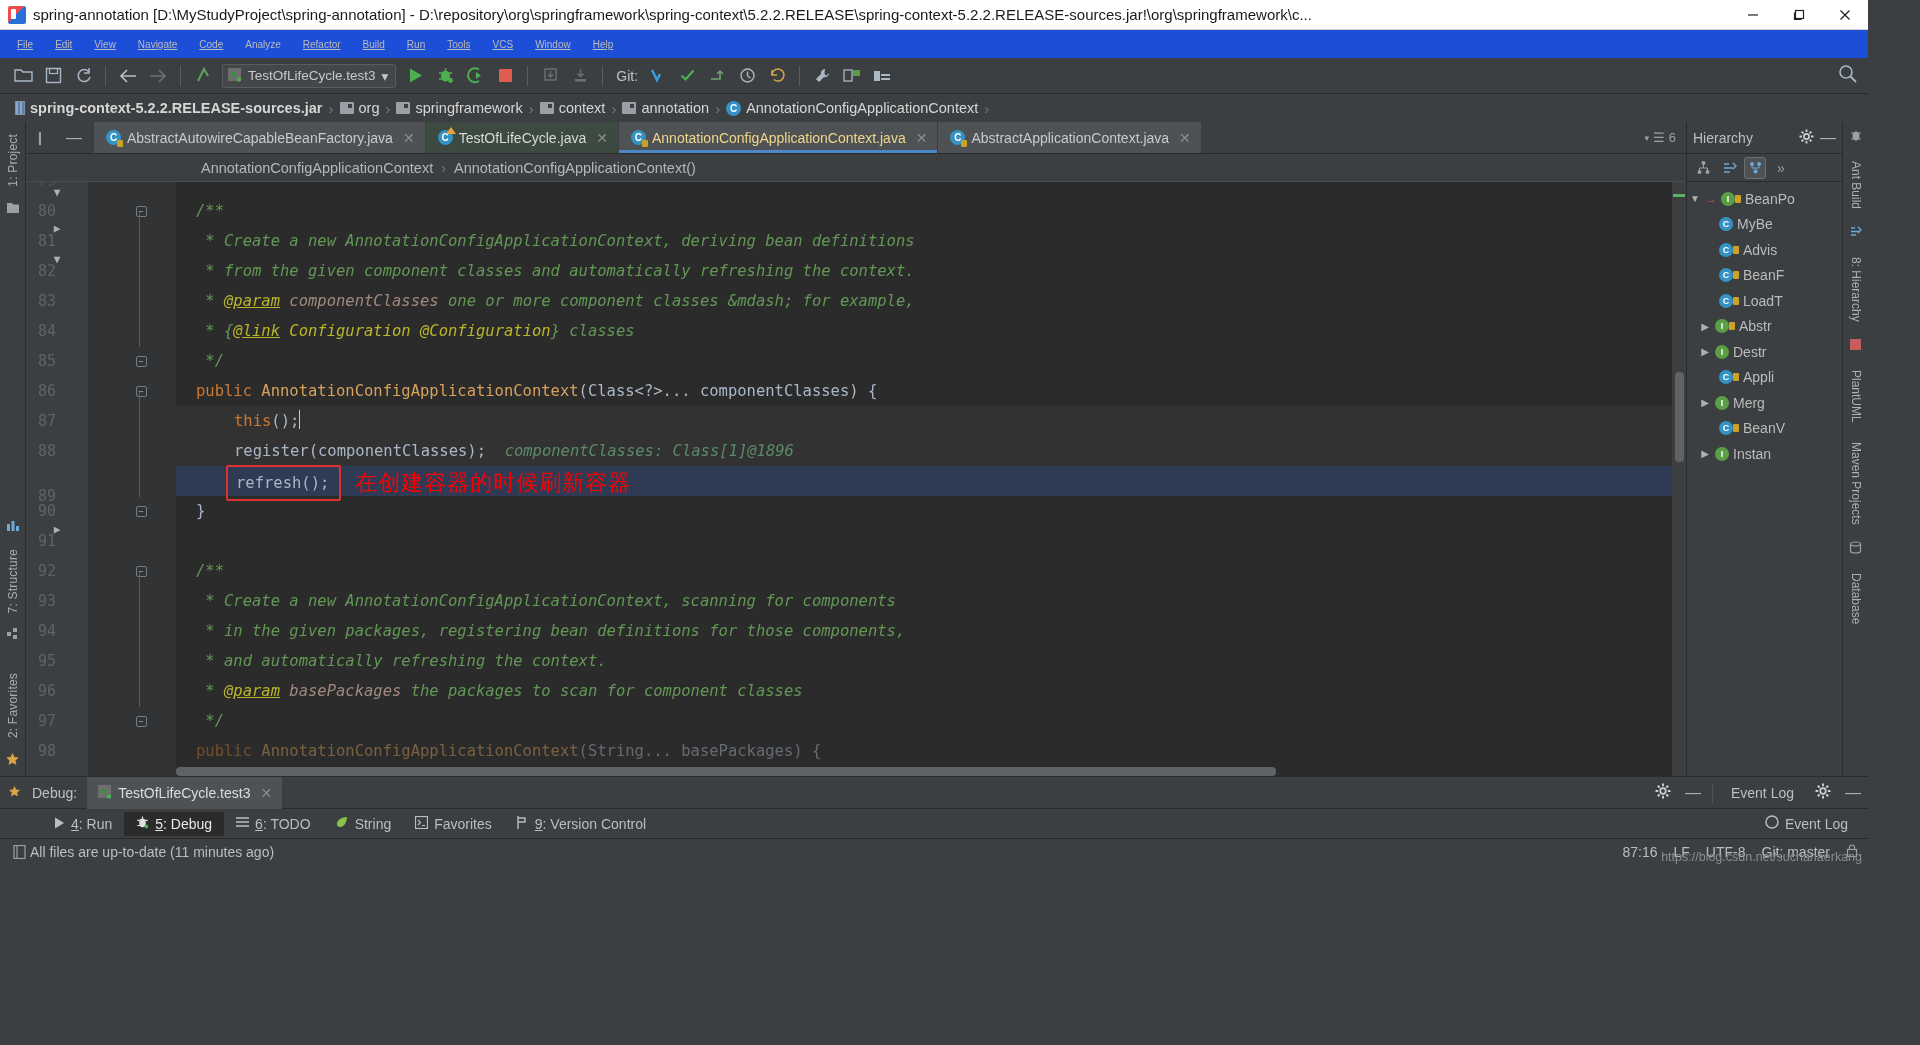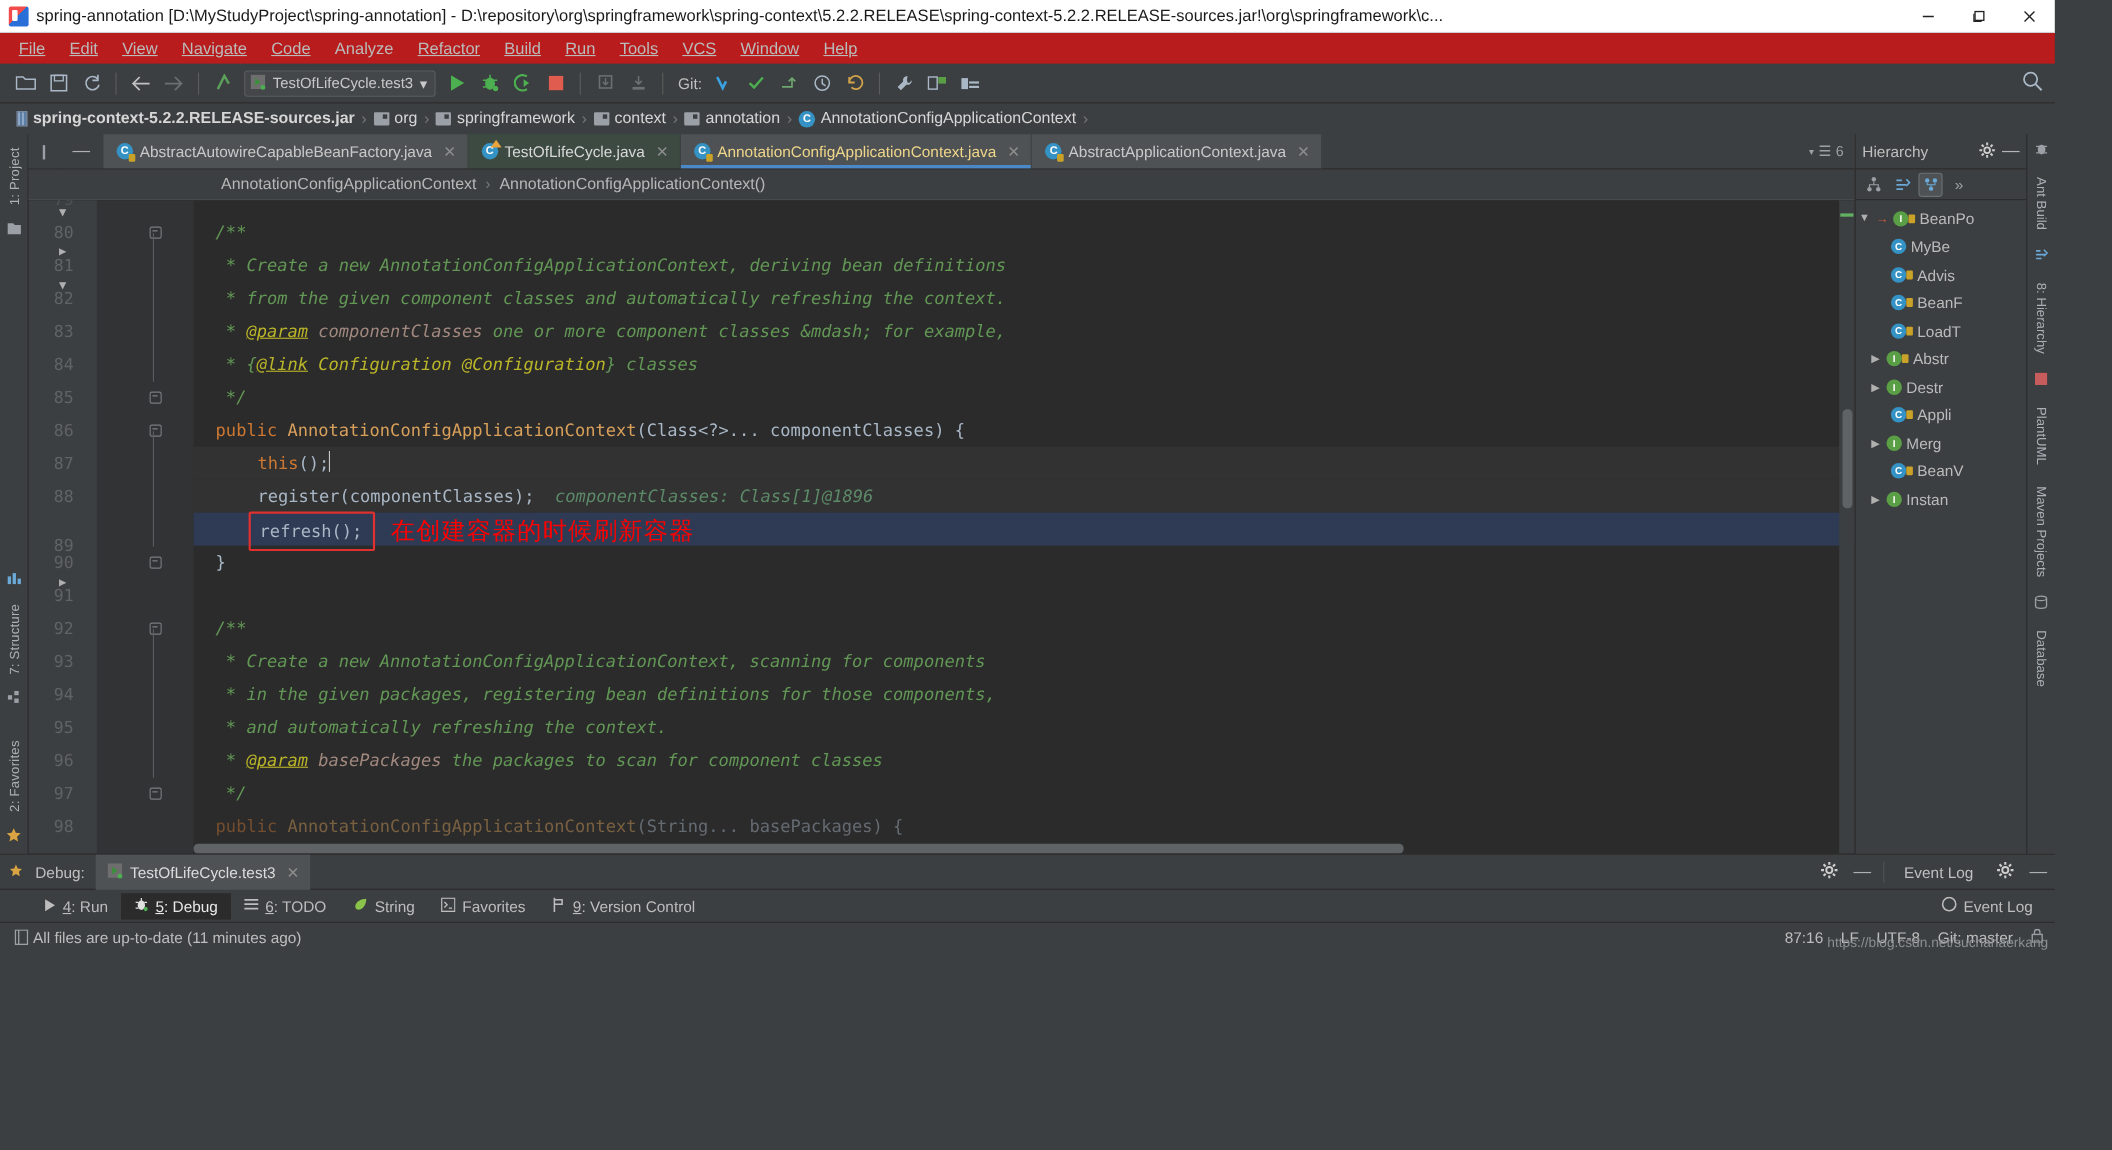--- a/index.html
+++ b/index.html
@@ -37,8 +37,8 @@
 
   
   .menubar {
-    height: 28px; background: #b91c1c; display: flex; align-items: center;
-    padding-left: 6px; color: #bbbbbb; font-size: 15px;
+    height: 28px; background: #1d4ed8; display: flex; align-items: center;
+    padding-left: 6px; color: #bbbbbb; font-size: 10px;
   }
   .menu-item { padding: 3px 11px; white-space: nowrap; }
   .menu-item u { text-decoration: underline; }

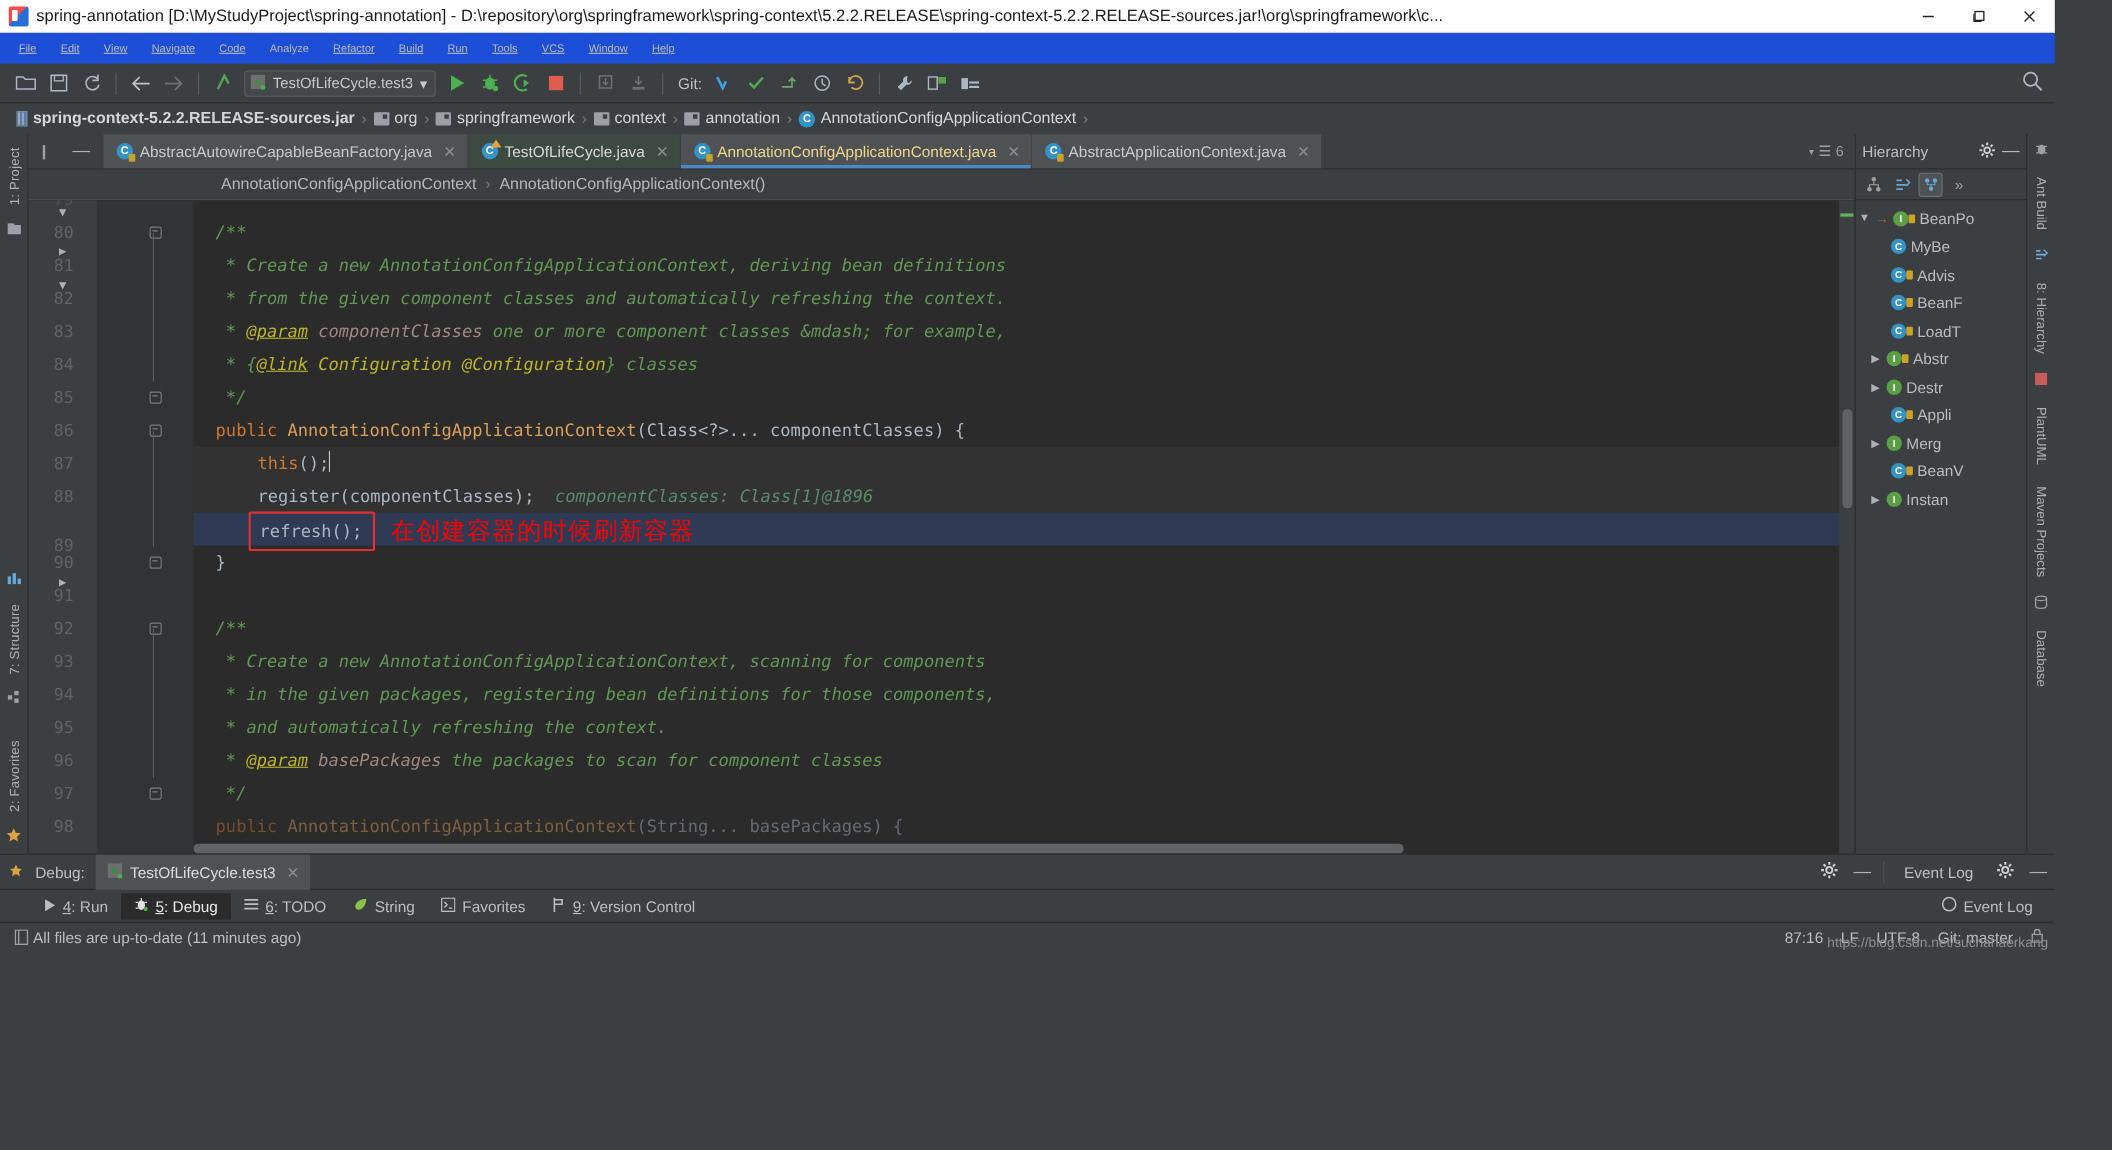--- a/index.html
+++ b/index.html
@@ -158,7 +158,7 @@
   }
   .lc-inner { position: relative; height: 100%; }
   .ln {
-    position: absolute; right: 98px; text-align: center; width: 40px; height: 30px;
+    position: absolute; right: 98px; text-align: left; width: 40px; height: 30px;
     line-height: 30px;
   }
   .fold {

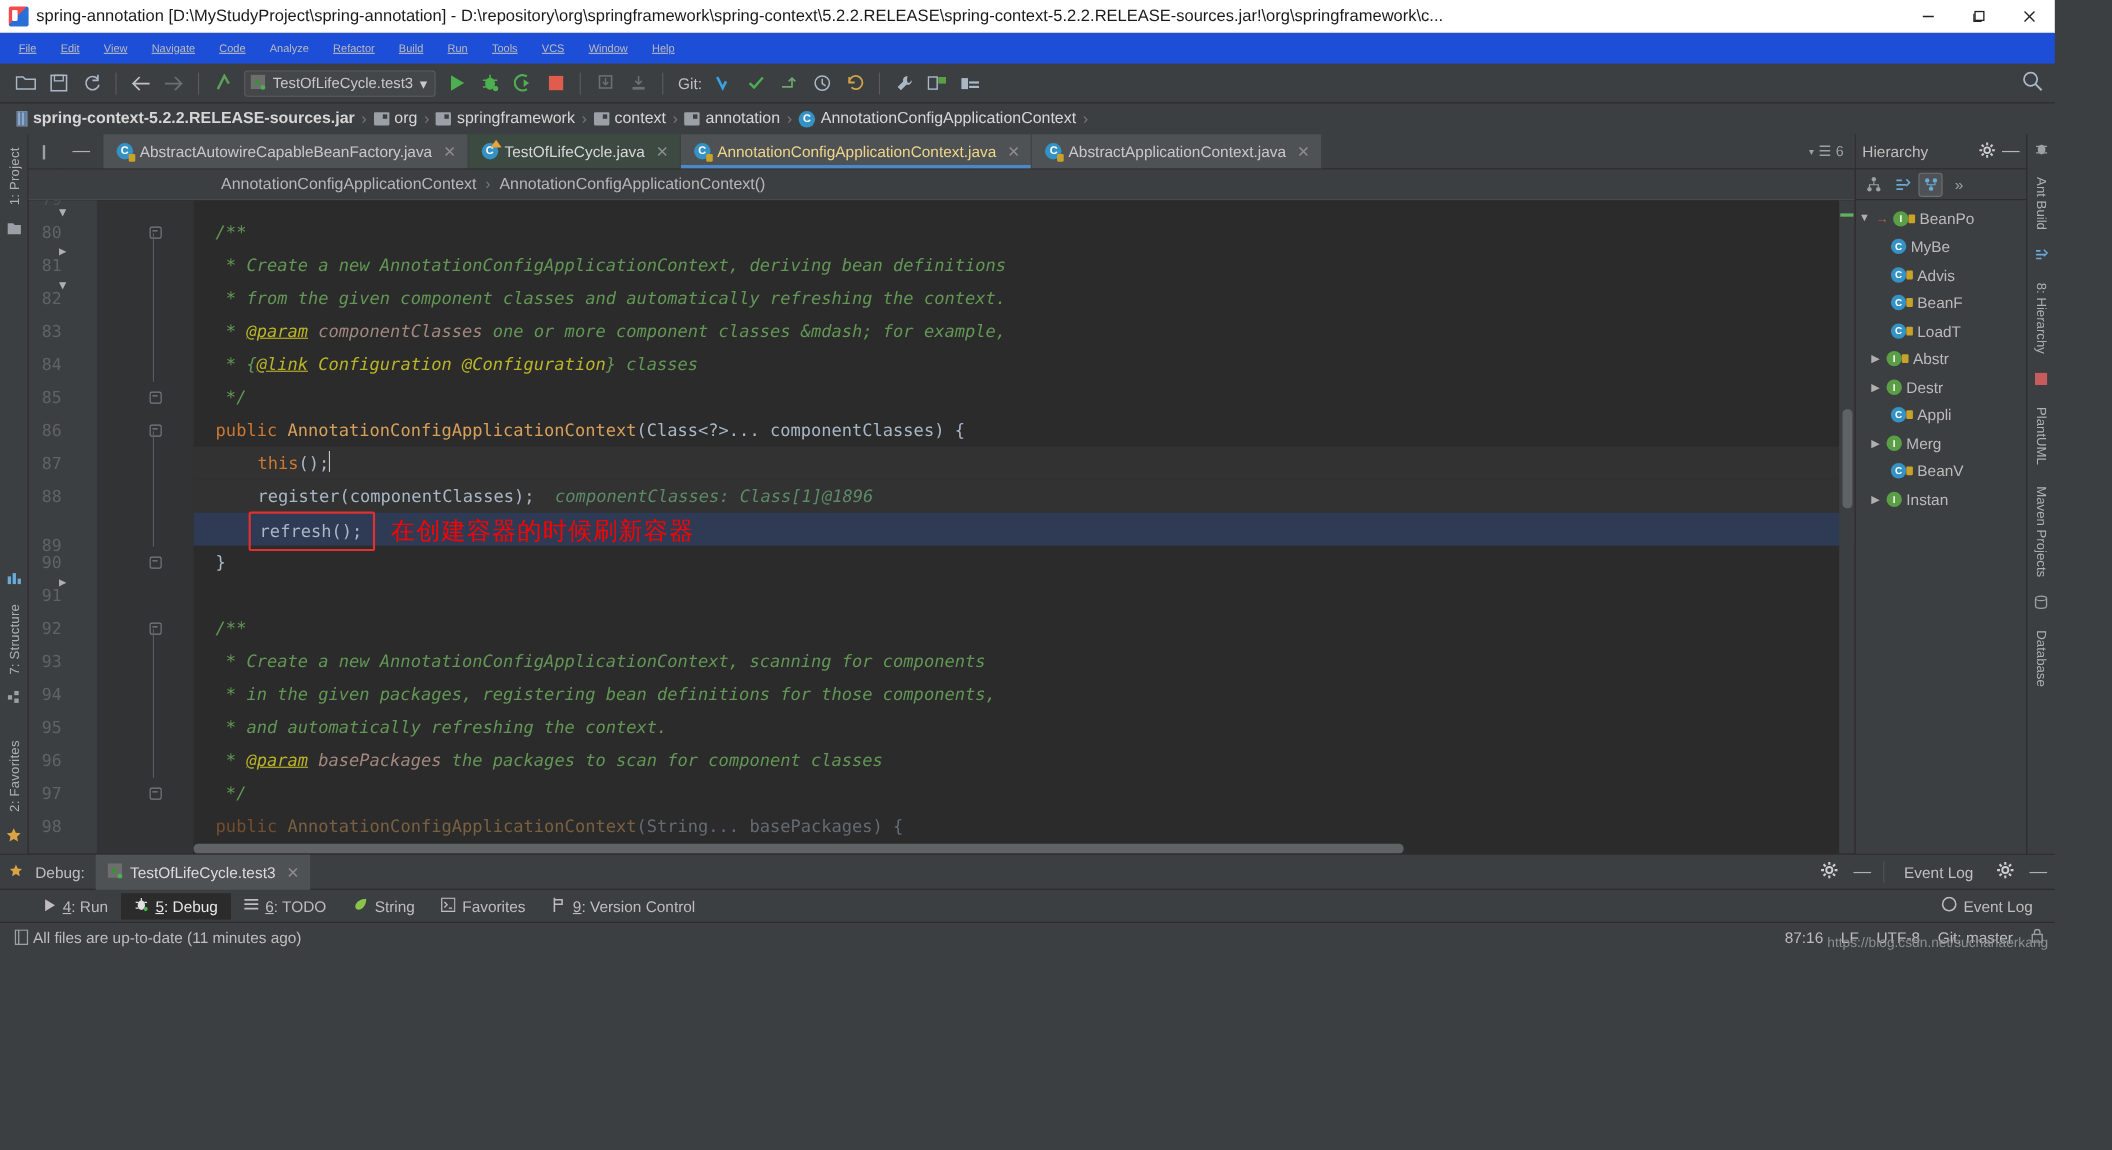--- a/index.html
+++ b/index.html
@@ -285,7 +285,7 @@
 
   .toolwin-bar {
     height: 30px; background: #3c3f41; display: flex; align-items: center;
-    font-size: 14px; color: #bdbdbd; padding-left: 28px; gap: 0;
+    font-size: 14px; color: #bdbdbd; padding-left: 42px; gap: 0;
     border-top: 1px solid #2b2b2b;
   }
   .tw {

